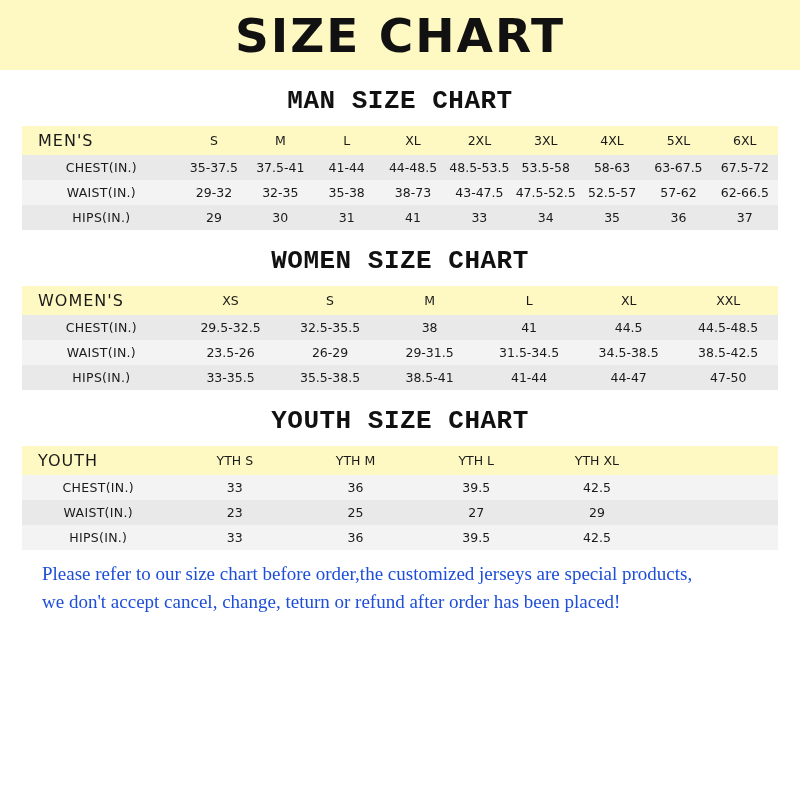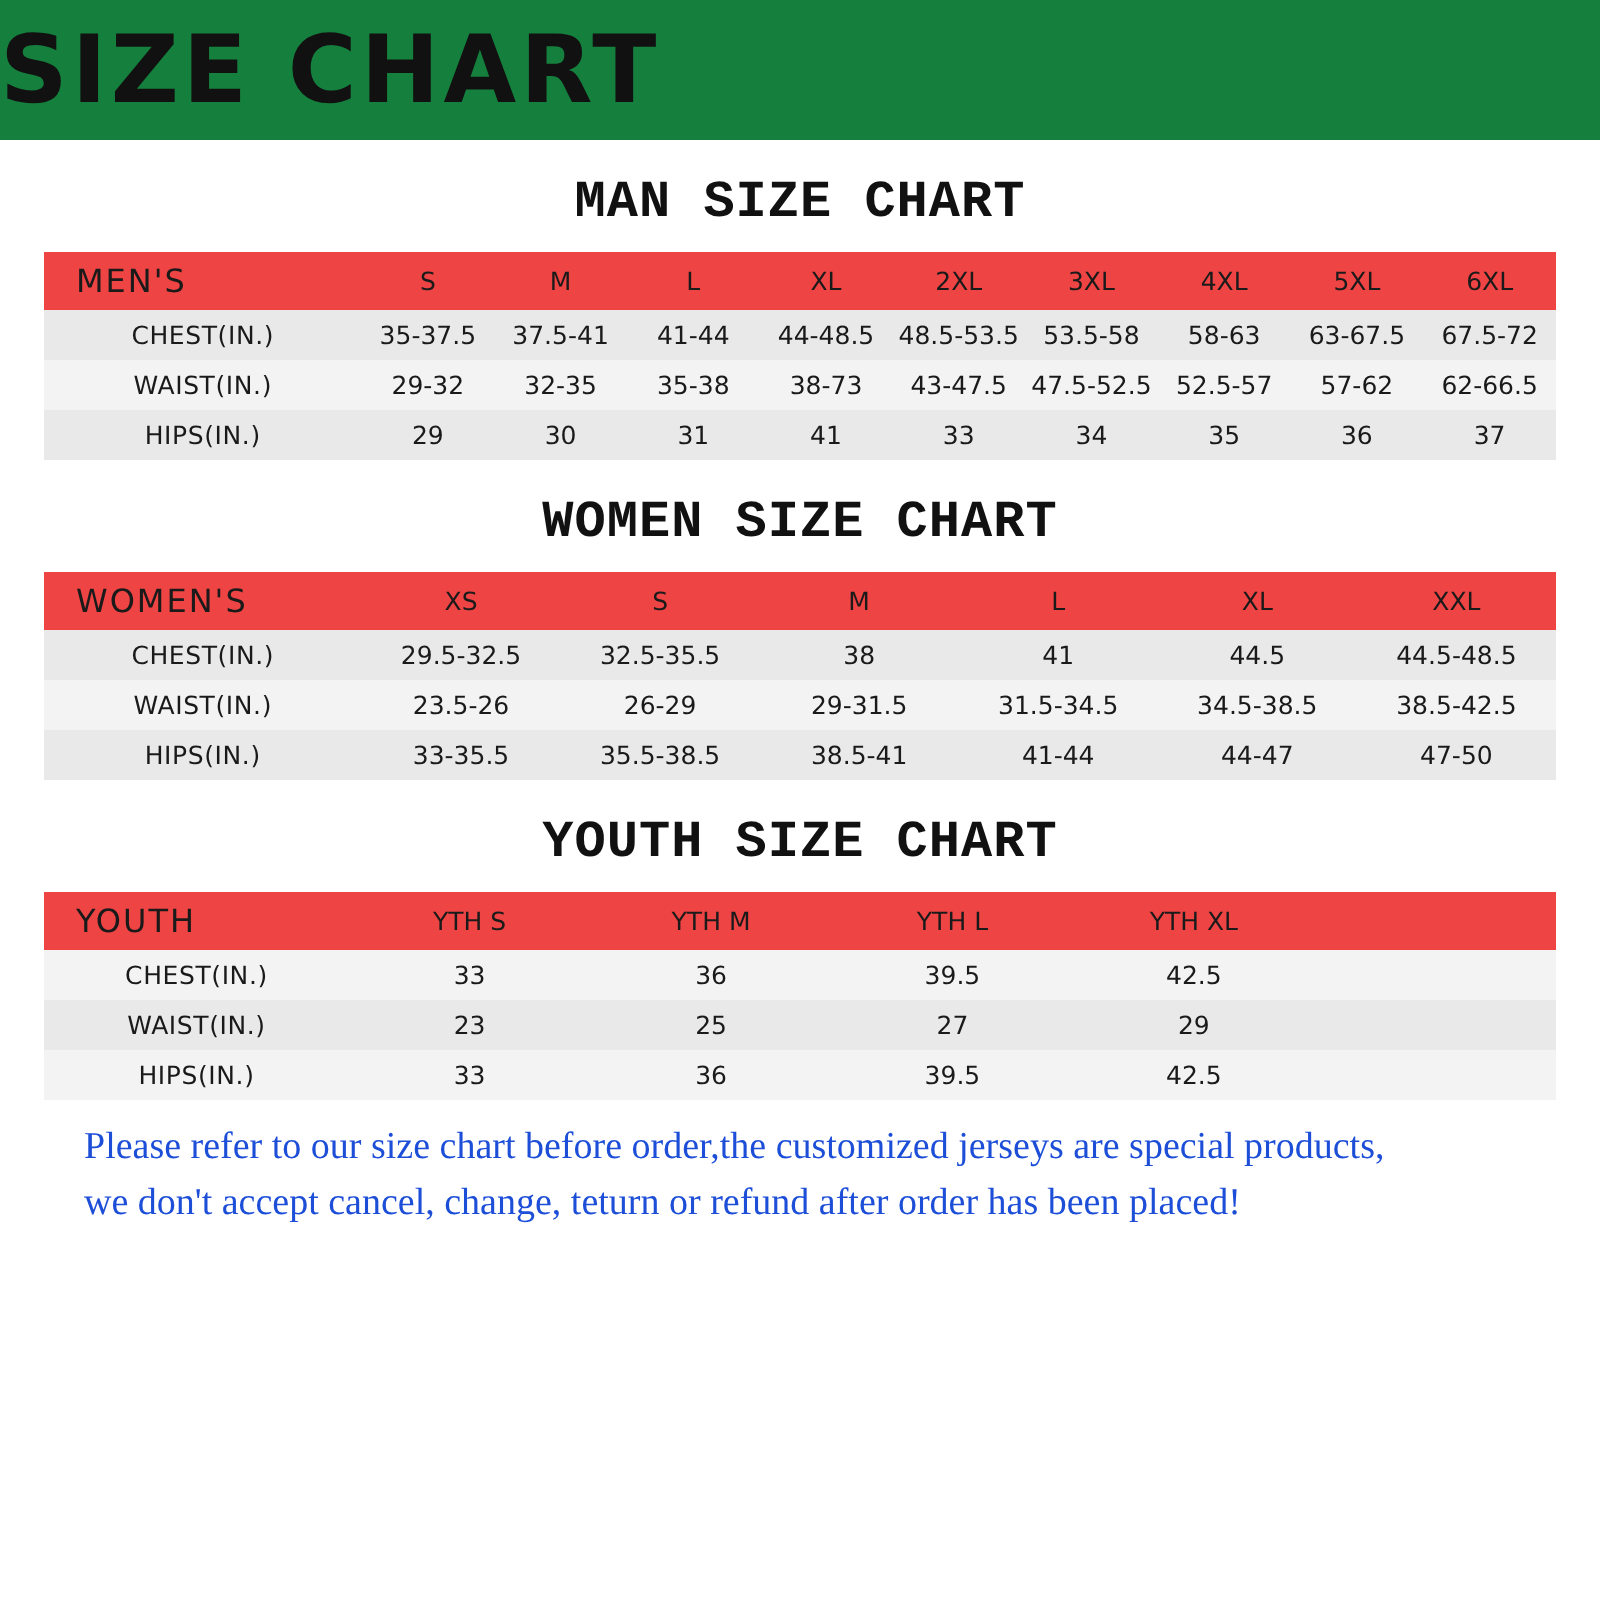--- a/index.html
+++ b/index.html
@@ -23,11 +23,11 @@
     flex-direction: column;
   }
   .header-band {
-    background: #15803d;
+    background: #fef9c3;
     height: 70px;
     display: flex;
     align-items: center;
-    justify-content: flex-start;
+    justify-content: center;
   }
   .header-title {
     font-family: "DejaVu Sans", sans-serif;

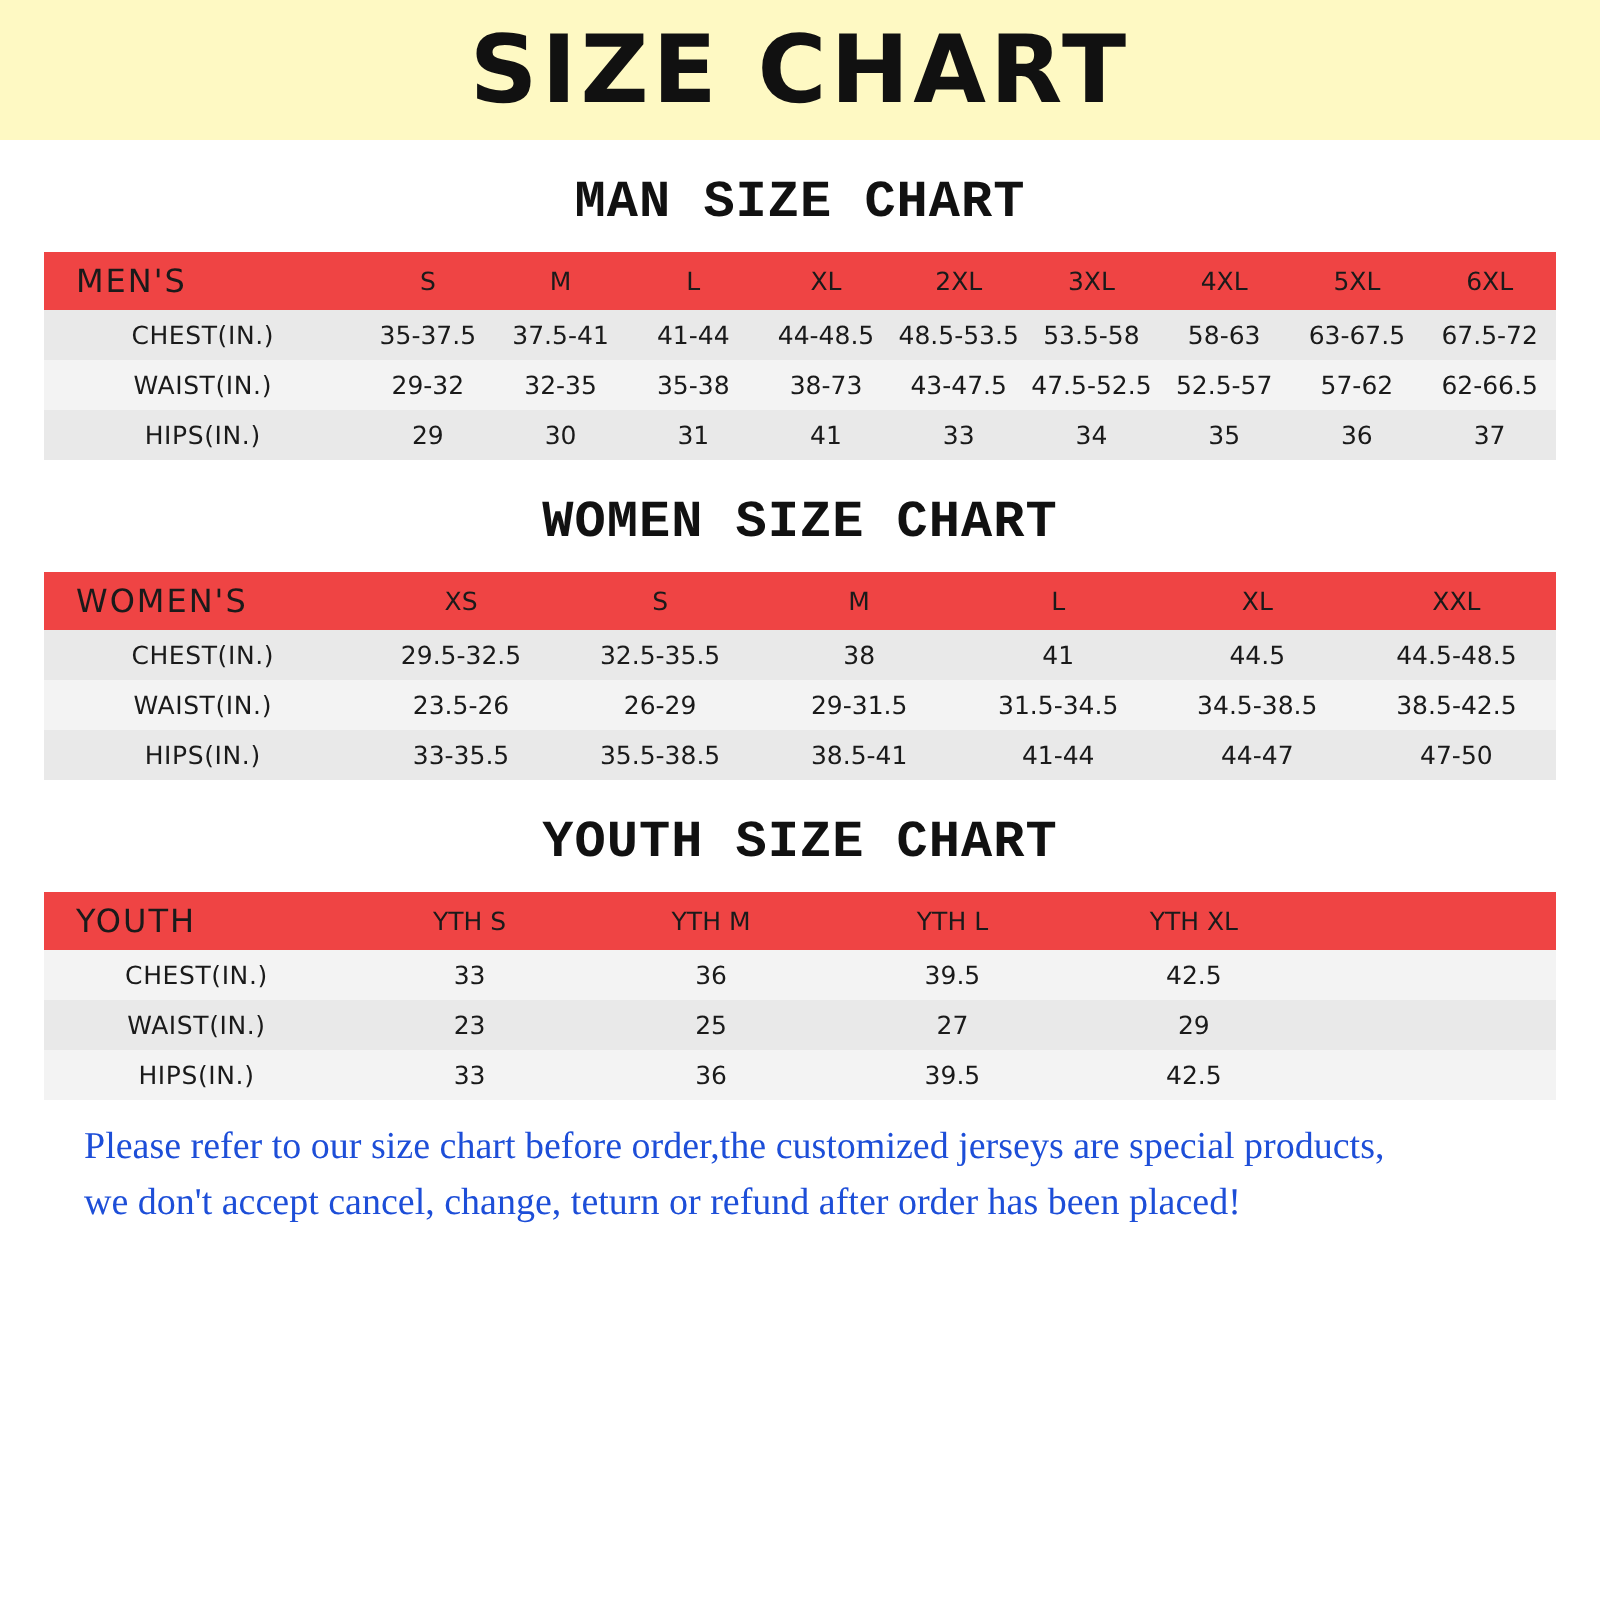--- a/index.html
+++ b/index.html
@@ -64,7 +64,7 @@
     font-weight: normal;
   }
   thead tr {
-    background: #ef4444;
+    background: #fef9c3;
   }
   thead th {
     color: #ffffff;

